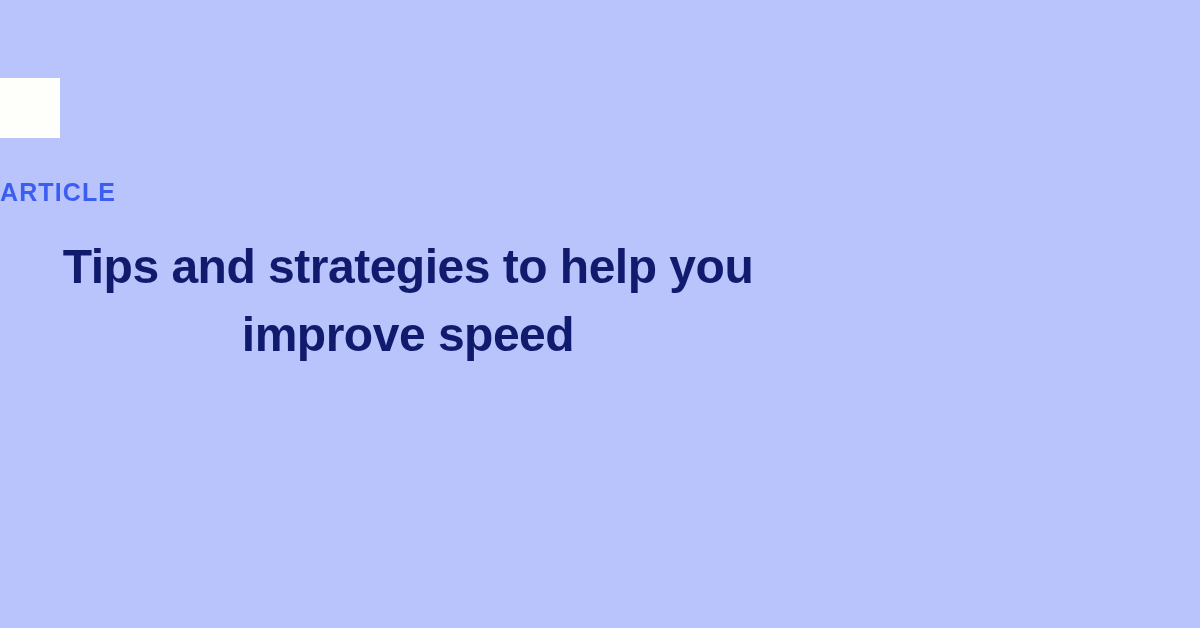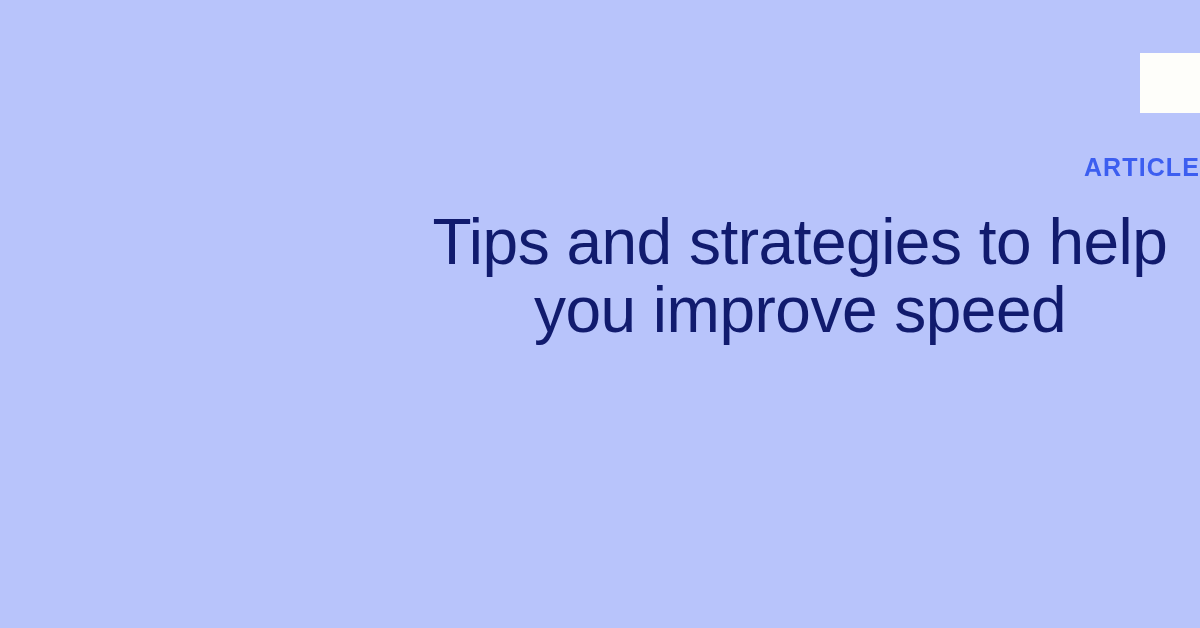--- a/index.html
+++ b/index.html
@@ -24,9 +24,9 @@
     background: #b8c4fb;
     display: flex;
     flex-direction: column;
-    align-items: flex-end;
+    align-items: flex-start;
     
-    padding-top: 53px;
+    padding-top: 78px;
   }
 
   

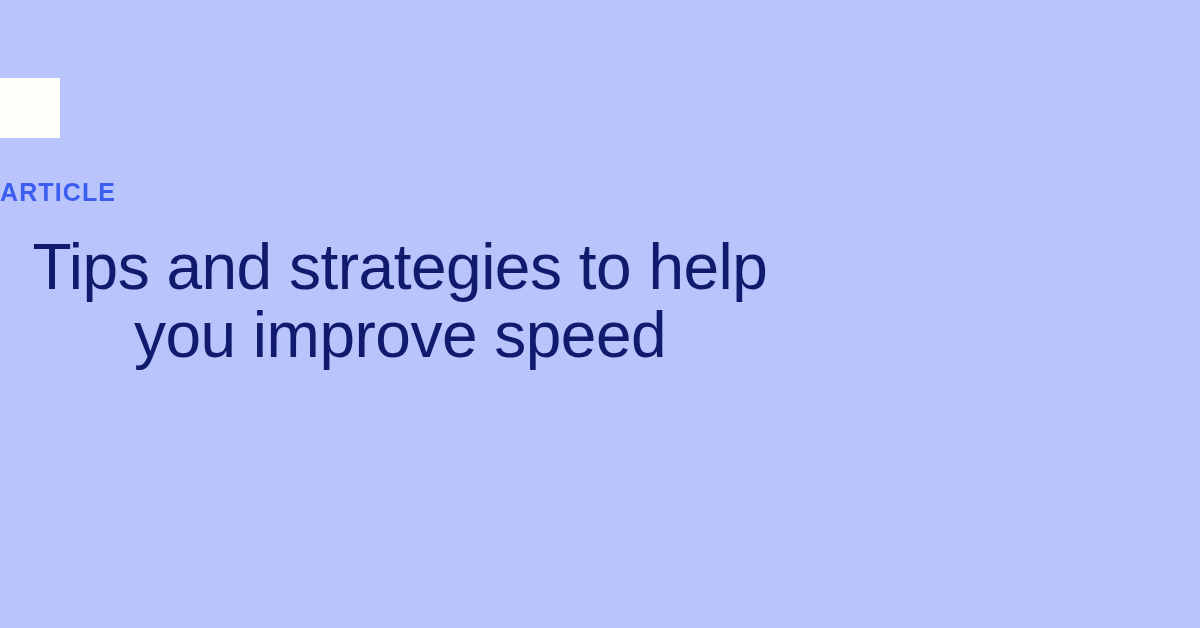--- a/index.html
+++ b/index.html
@@ -53,11 +53,11 @@
 
   
   .headline {
-    margin: 0;
+    margin: 8px;
     margin-top: 28px;
     width: 800px;
-    font-size: 64px;
-    font-weight: normal;
+    font-size: 48px;
+    font-weight: bold;
     line-height: 68px;
     letter-spacing: -0.5px;
     color: #111b6e;

